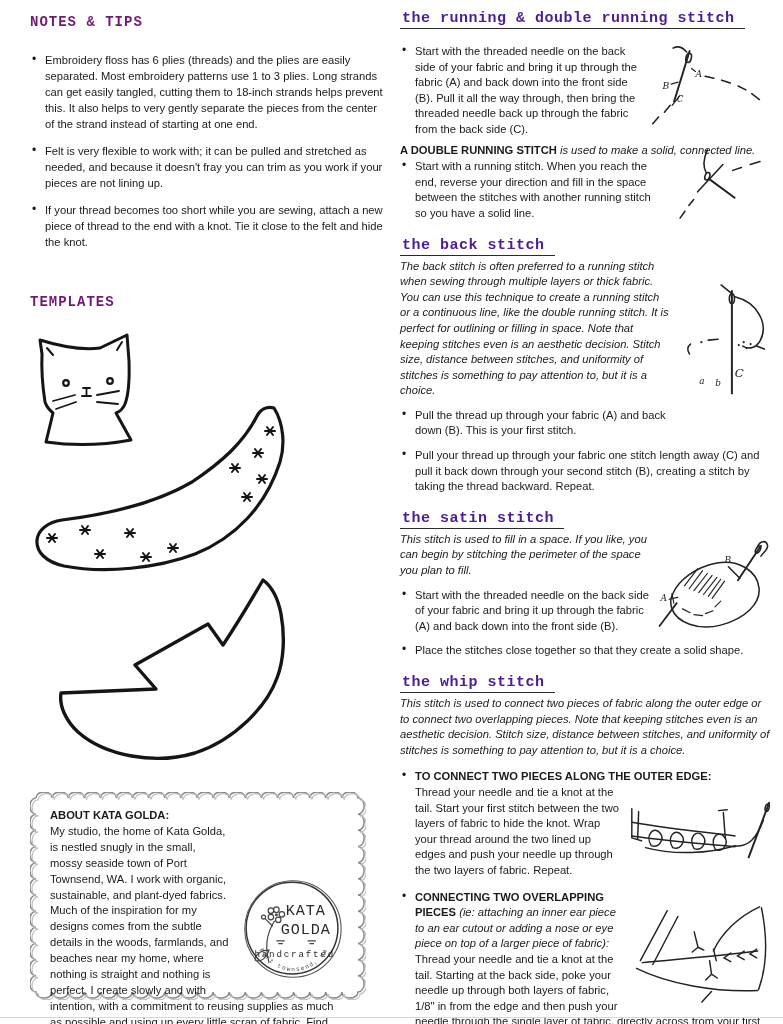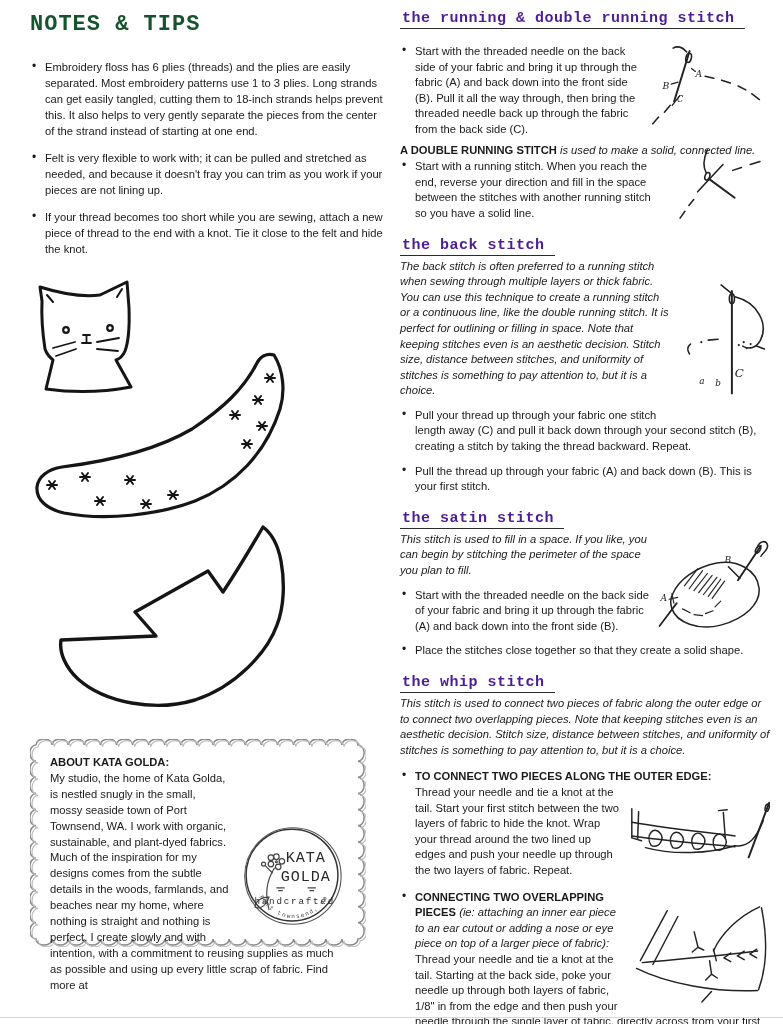--- a/index.html
+++ b/index.html
@@ -7,8 +7,8 @@
         font-family:"Liberation Sans",sans-serif;color:#1a1a1a;}
   .col-left{position:absolute;left:30px;top:12px;width:356px;}
   .col-right{position:absolute;left:400px;top:8px;width:373px;}
-  .tw-head{font-family:"Liberation Mono",monospace;font-size:22px;letter-spacing:1px;
-           color:#14532d;font-weight:700;}
+  .tw-head{font-family:"Liberation Mono",monospace;font-size:14px;letter-spacing:1px;
+           color:#701a75;font-weight:700;}
   .sec-title{font-family:"Liberation Mono",monospace;font-size:15px;letter-spacing:.5px;
              color:#4c1d95;font-weight:700;display:inline-block;border-bottom:1.5px solid #2a2a2a;
              padding:0 10px 1px 2px;margin:0 0 3px 0;}

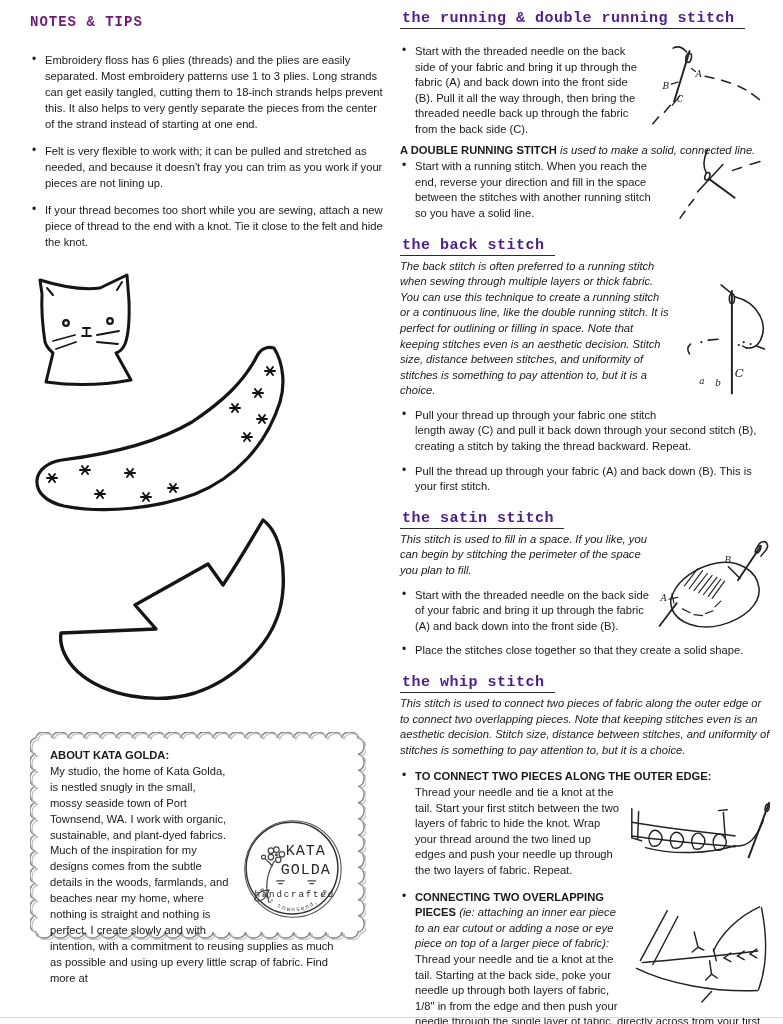--- a/index.html
+++ b/index.html
@@ -55,6 +55,7 @@
     </div>
 
     <div>
+      <span class="tw-head templates-title">TEMPLATES</span>
 
       <svg class="tpl-svg" width="356" height="462" viewBox="0 0 356 462">
         <defs>

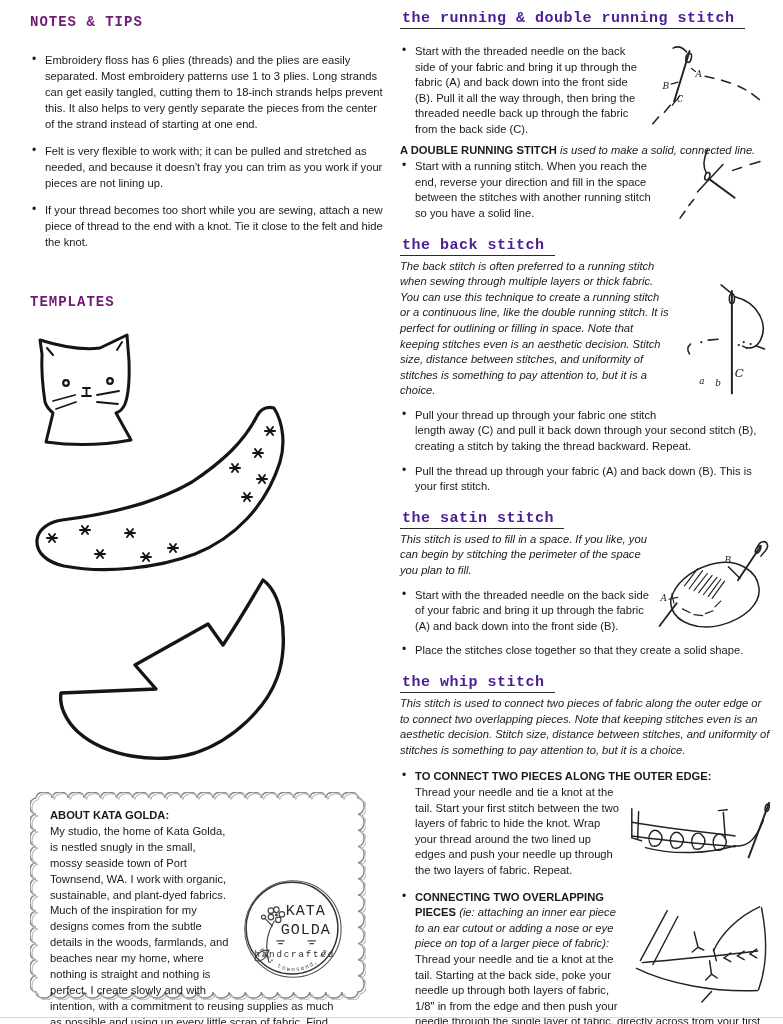--- a/index.html
+++ b/index.html
@@ -203,10 +203,10 @@
         <span>The back stitch is often preferred to a running stitch when sewing through multiple layers or thick fabric. You can use this technique to create a running stitch or a continuous line, like the double running stitch. It is perfect for outlining or filling in space. Note that keeping stitches even is an aesthetic decision. Stitch size, distance between stitches, and uniformity of stitches is something to pay attention to, but it is a choice.</span>
       </div>
       <div class="bullet body-text">
+        <span>Pull the thread up through your fabric (A) and back down (B). This is your first stitch.</span>
+      </div>
+      <div class="bullet body-text">
         <span>Pull your thread up through your fabric one stitch length away (C) and pull it back down through your second stitch (B), creating a stitch by taking the thread backward. Repeat.</span>
-      </div>
-      <div class="bullet body-text">
-        <span>Pull the thread up through your fabric (A) and back down (B). This is your first stitch.</span>
       </div>
     </div>
 

